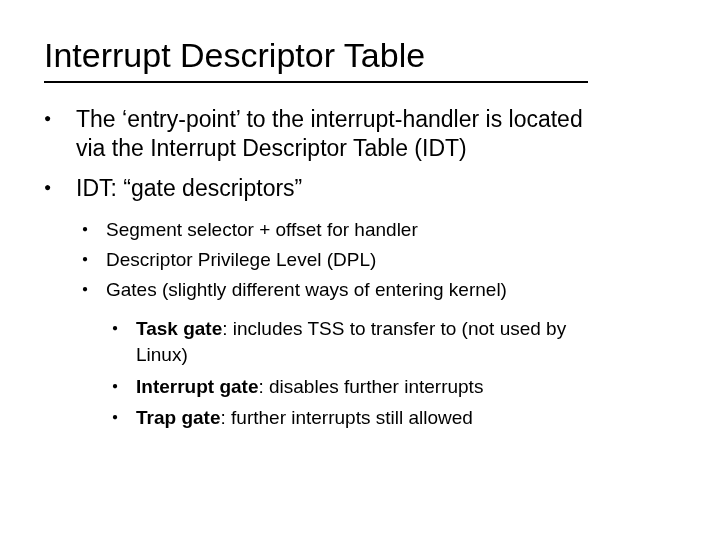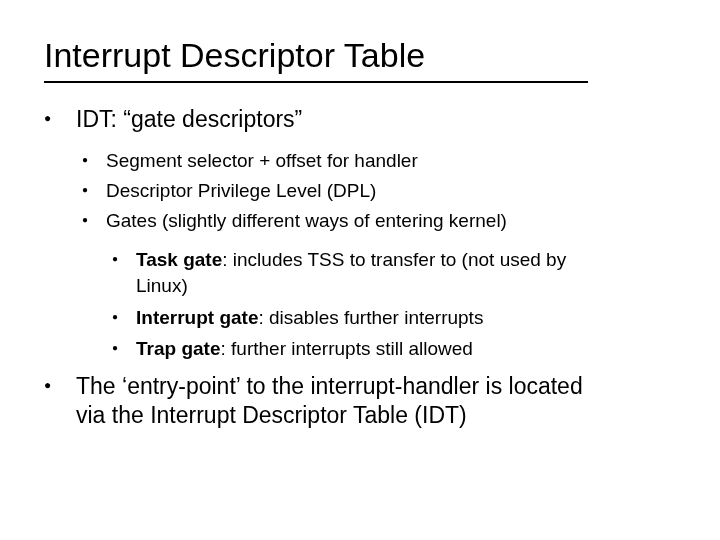--- a/index.html
+++ b/index.html
@@ -27,6 +27,9 @@
 
   <ul class="lvl1">
     <li>
+      <span>The ‘entry-point’ to the interrupt-handler is located via the Interrupt Descriptor Table (IDT)</span>
+    </li>
+    <li>
       <span>IDT: “gate descriptors”</span>
 
       <ul class="lvl2">
@@ -53,9 +56,6 @@
         </li>
       </ul>
     </li>
-    <li>
-      <span>The ‘entry-point’ to the interrupt-handler is located via the Interrupt Descriptor Table (IDT)</span>
-    </li>
   </ul>
 </div>
 

